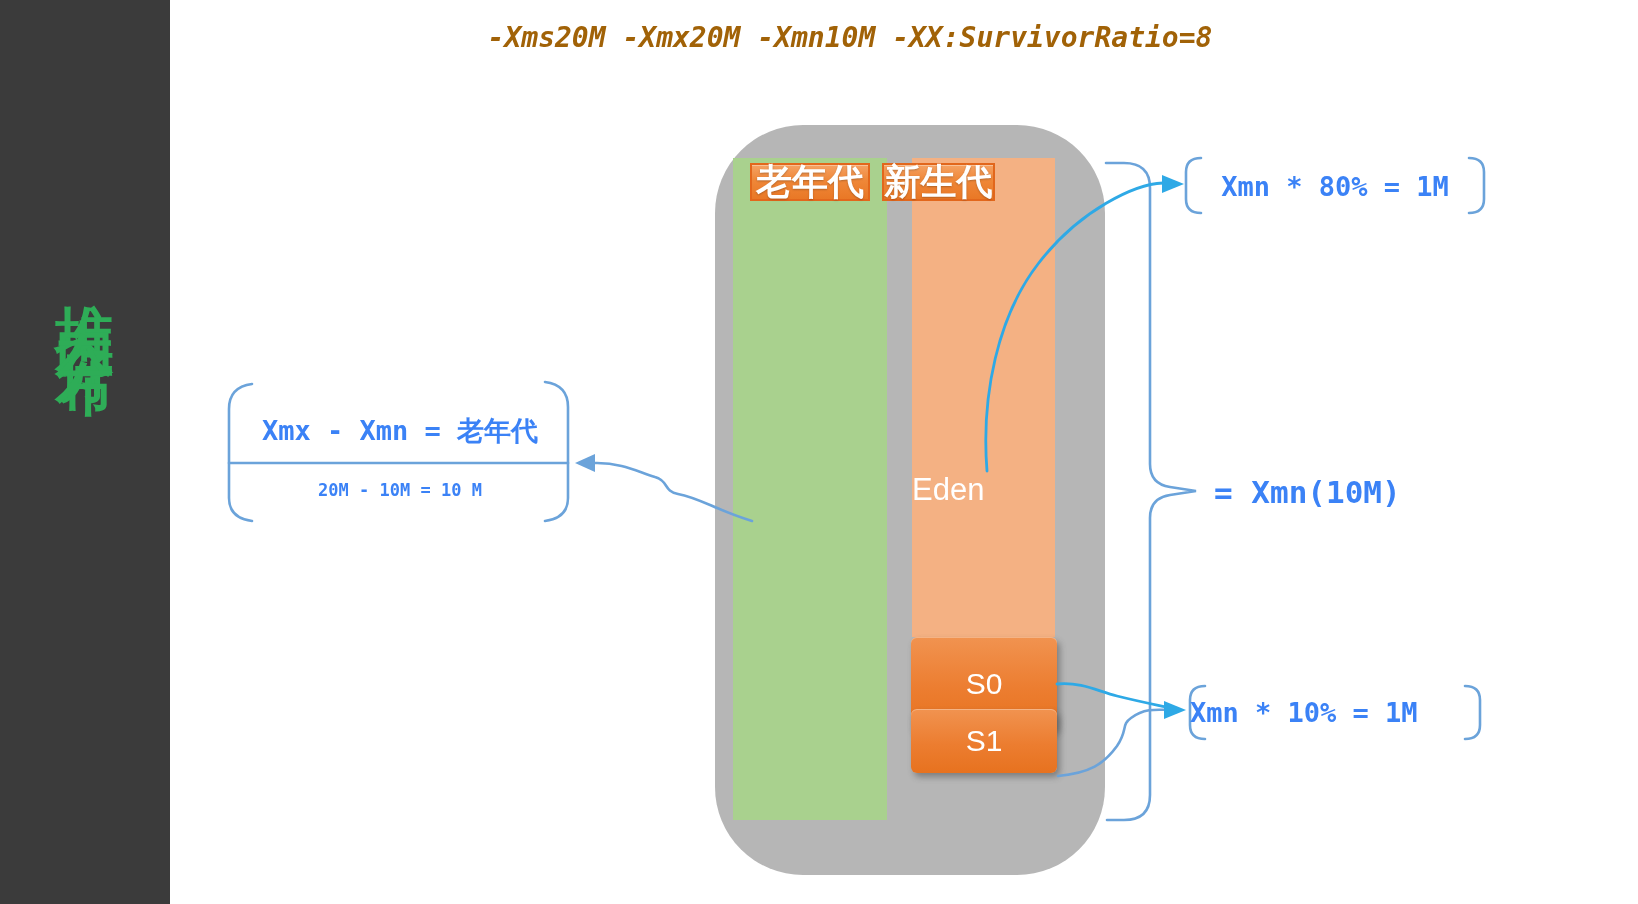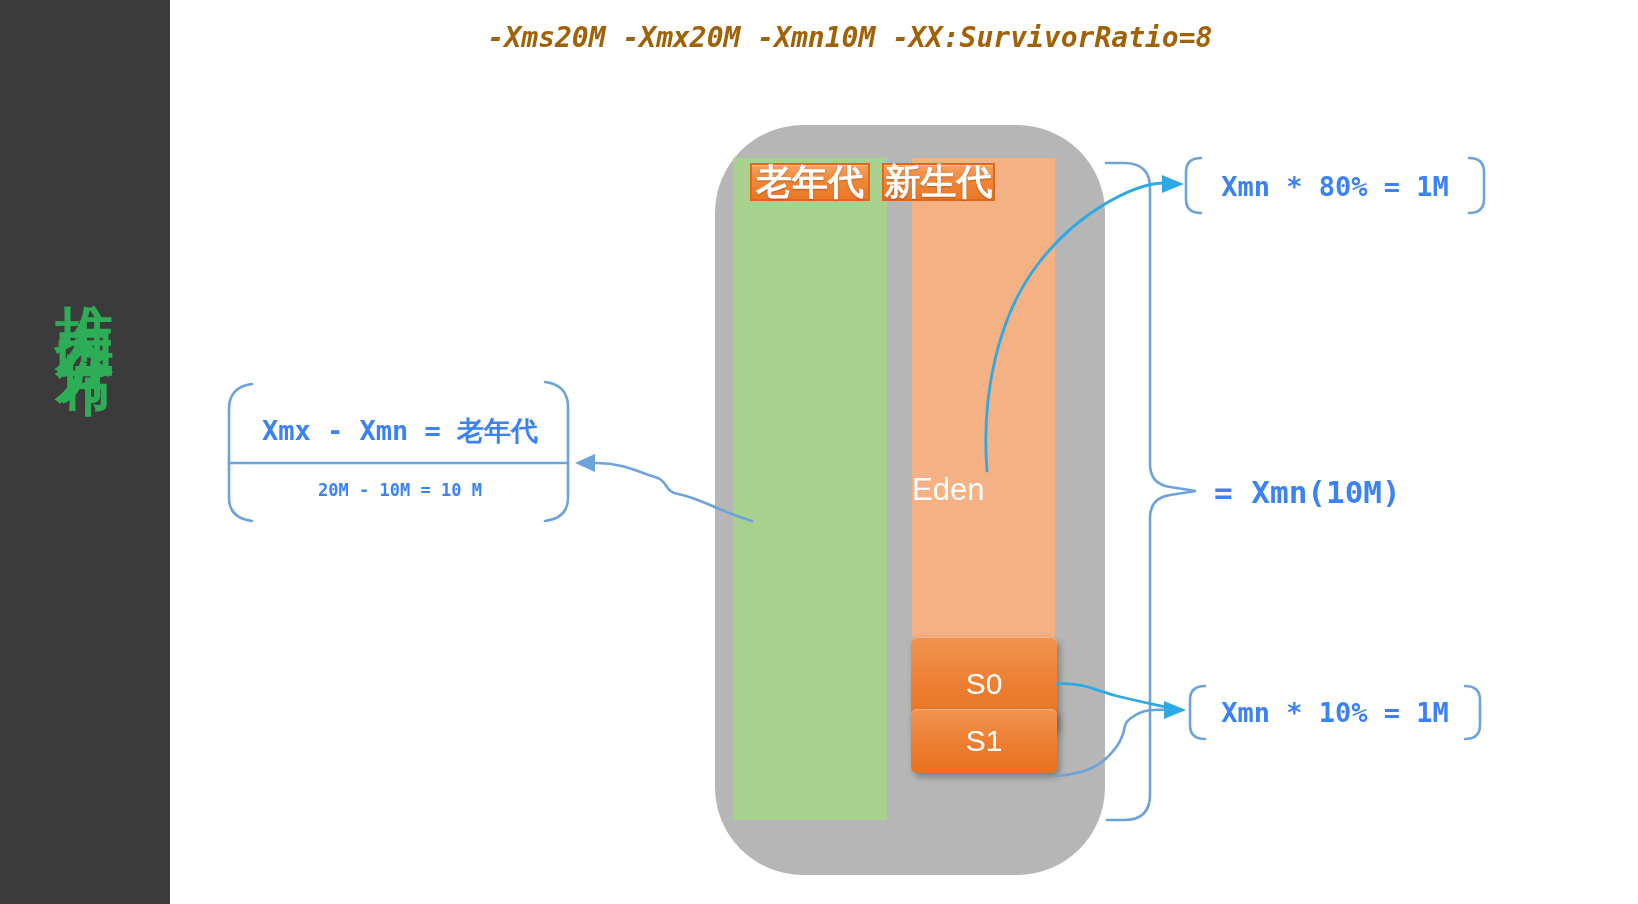--- a/index.html
+++ b/index.html
@@ -57,7 +57,7 @@
   .formula-row2{left:240px;top:480px;width:320px;text-align:center;font-size:17px;}
   .eden-size{left:1186px;top:171px;width:298px;text-align:center;font-size:27px;}
   .xmn-total{left:1202px;top:474px;font-size:31px;margin-left:12px;}
-  .survivor-size{left:1190px;top:697px;width:290px;text-align:center;font-size:27px;}
+  .survivor-size{left:1190px;top:697px;width:290px;font-size:27px;}
   .overlay{left:0;top:0;width:1638px;height:904px;pointer-events:none;z-index:10;}
   .txt{z-index:11;}
 </style>

